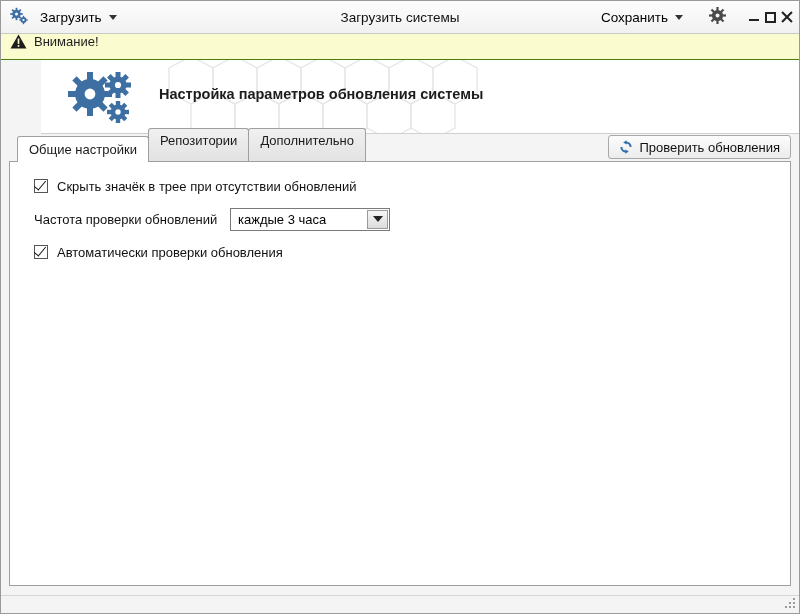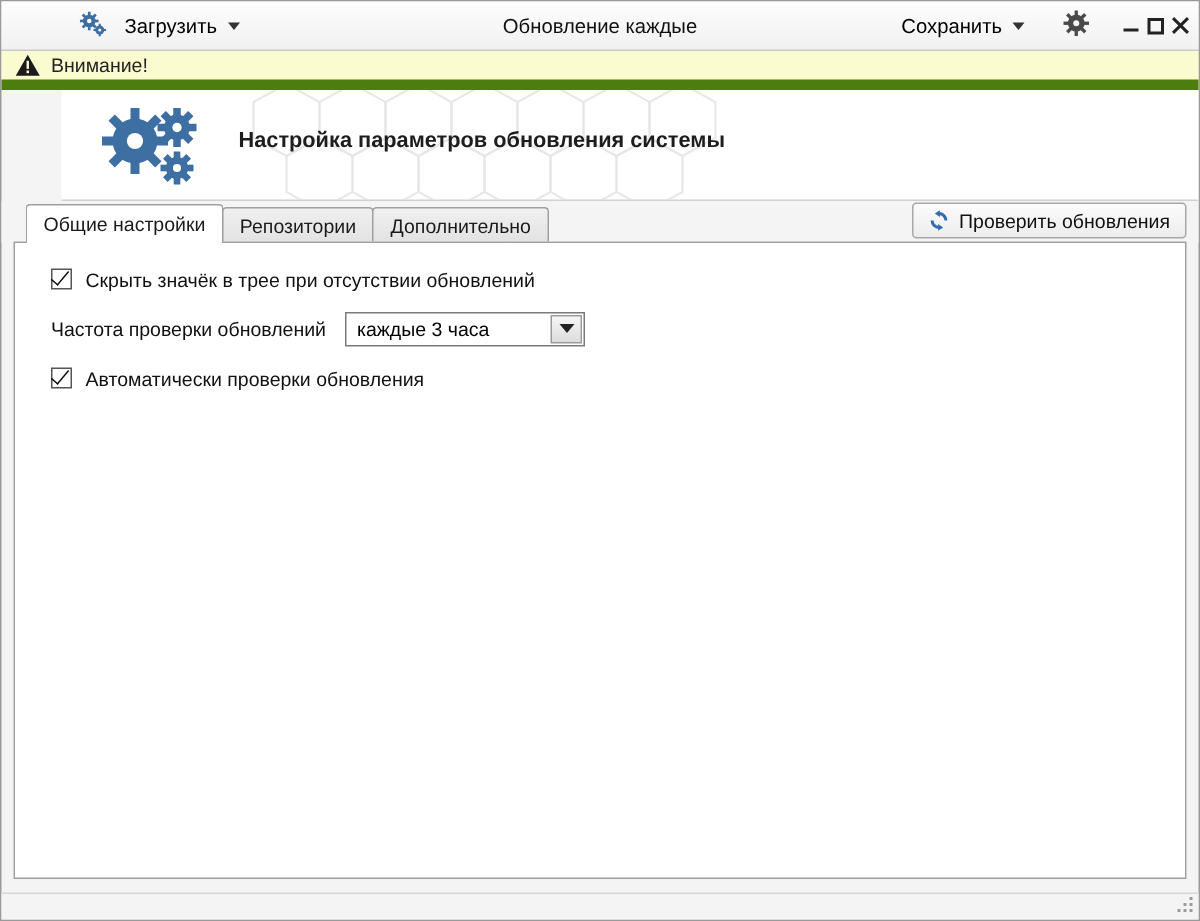--- a/index.html
+++ b/index.html
@@ -39,7 +39,6 @@
     align-items: center;
     gap: 6px;
     padding-left: 8px;
-    margin-left: 43px;
   }
   .tb-right {
     display: flex;

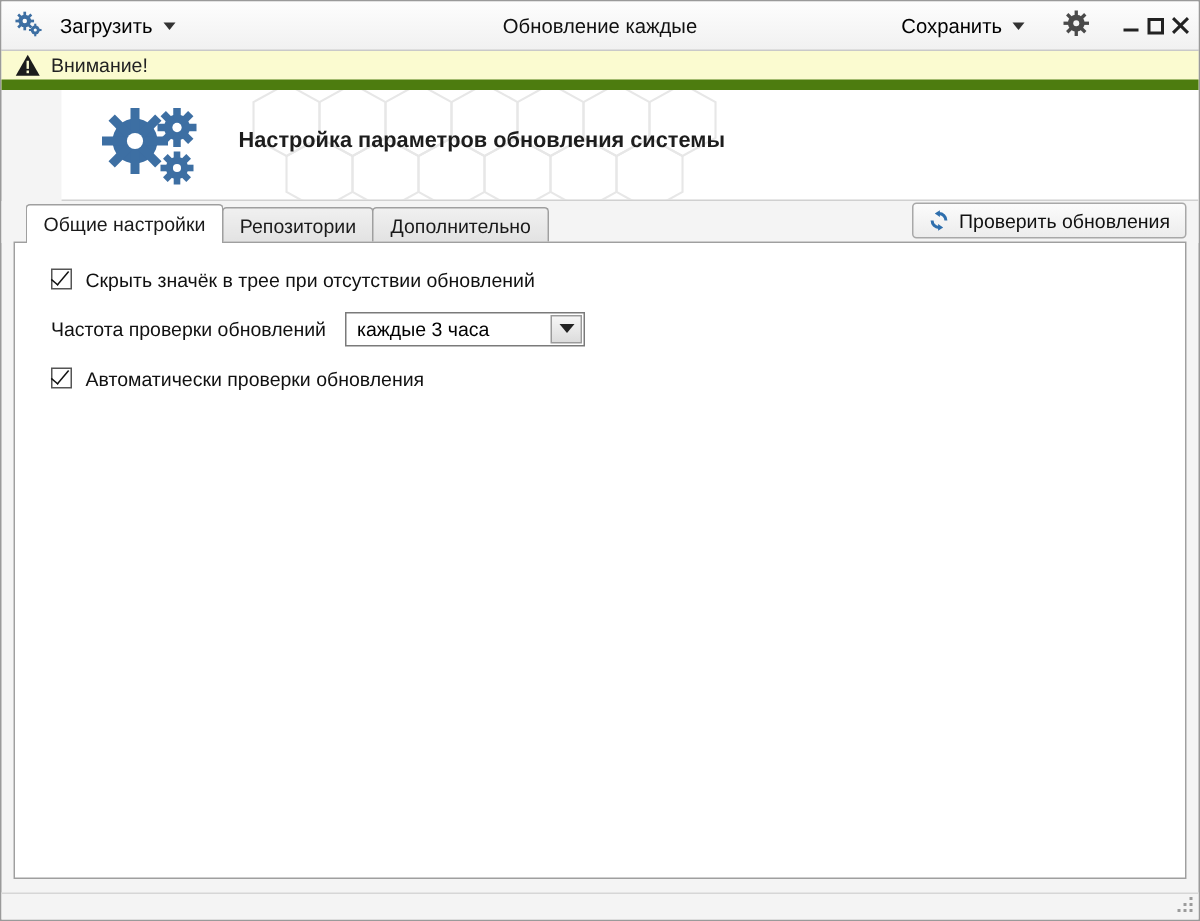--- a/index.html
+++ b/index.html
@@ -325,7 +325,7 @@
       </div>
     </div>
 
-    <div class="window-title">Обновление каждые</div>
+    <div class="window-title">Загрузить системы</div>
 
     <div class="tb-right">
       <div class="tb-menu">

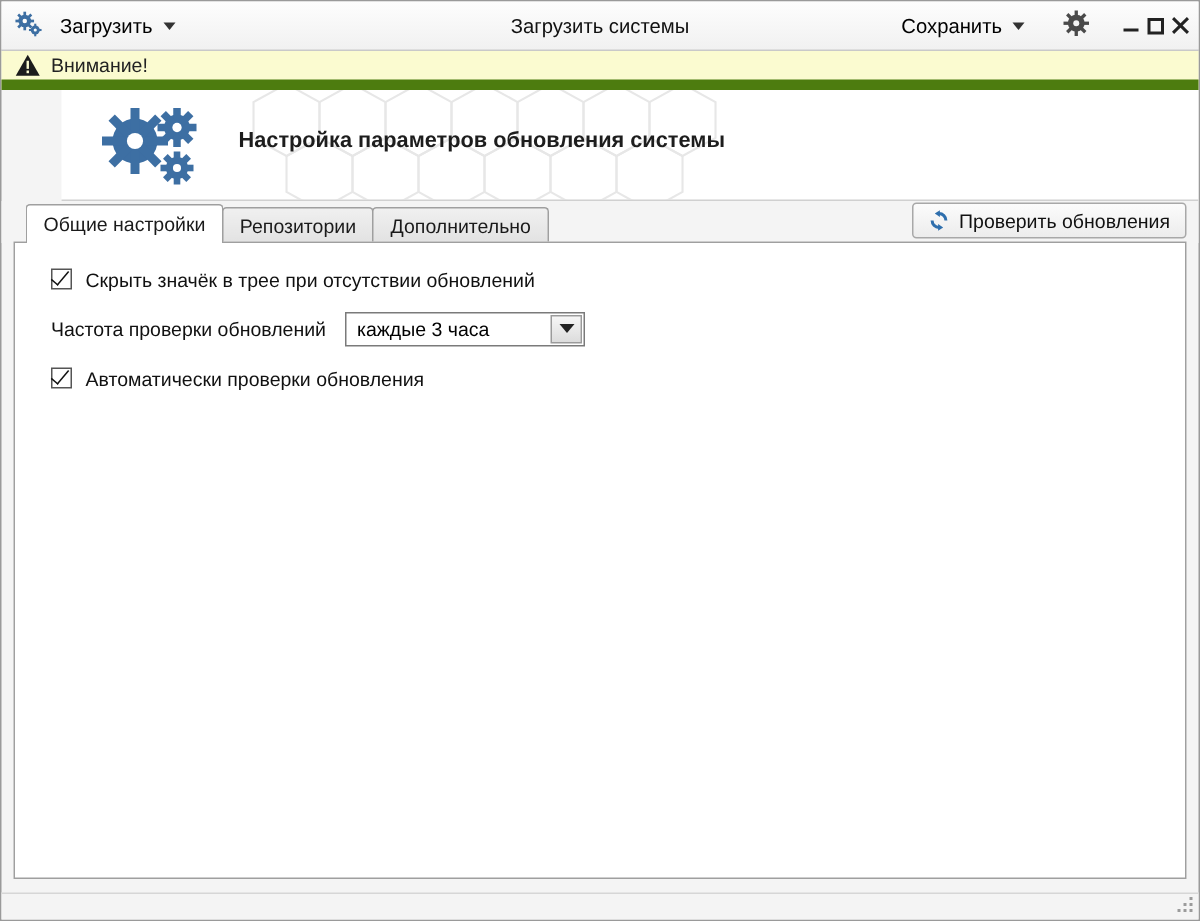--- a/index.html
+++ b/index.html
@@ -117,9 +117,8 @@
     flex: 0 0 26px;
     height: 26px;
     background: #fbfbd0;
-    border-bottom: 7px solid #4d7c0f;
-    display: flex;
-    align-items: center;
+    border-bottom: 1px solid #4d7c0f;
+    display: flex;
     gap: 7px;
     padding-left: 9px;
     font-size: 13px;

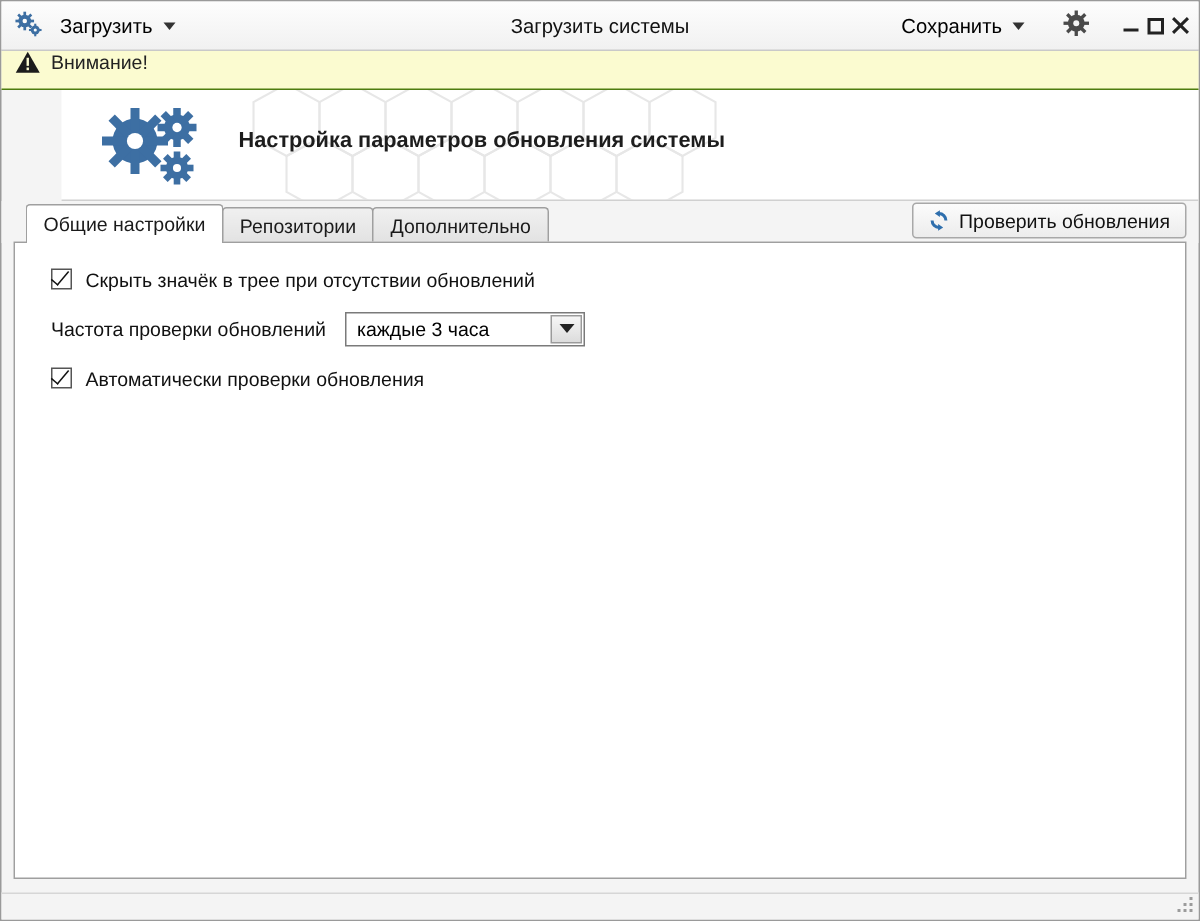--- a/index.html
+++ b/index.html
@@ -171,7 +171,7 @@
     padding-left: 16px;
   }
   .tab {
-    height: 24px;
+    height: 34px;
     line-height: 23px;
     padding: 0 11px;
     font-size: 13px;

